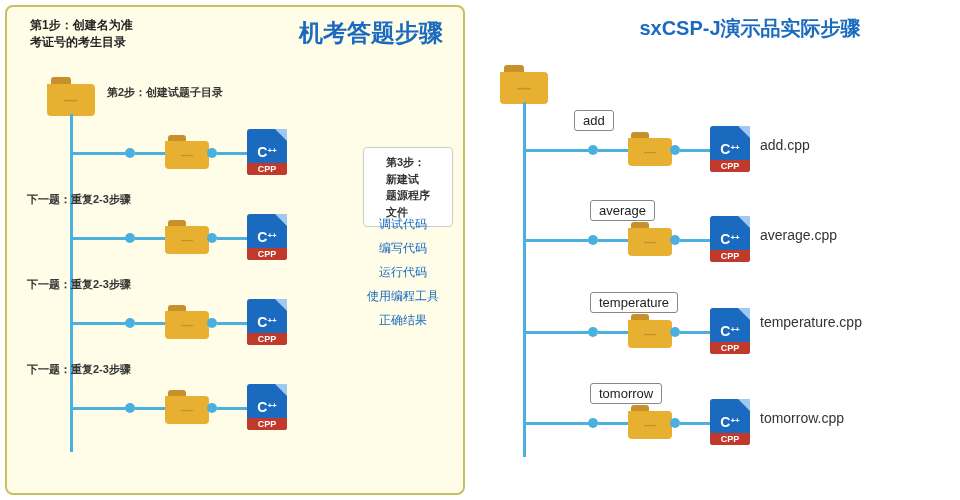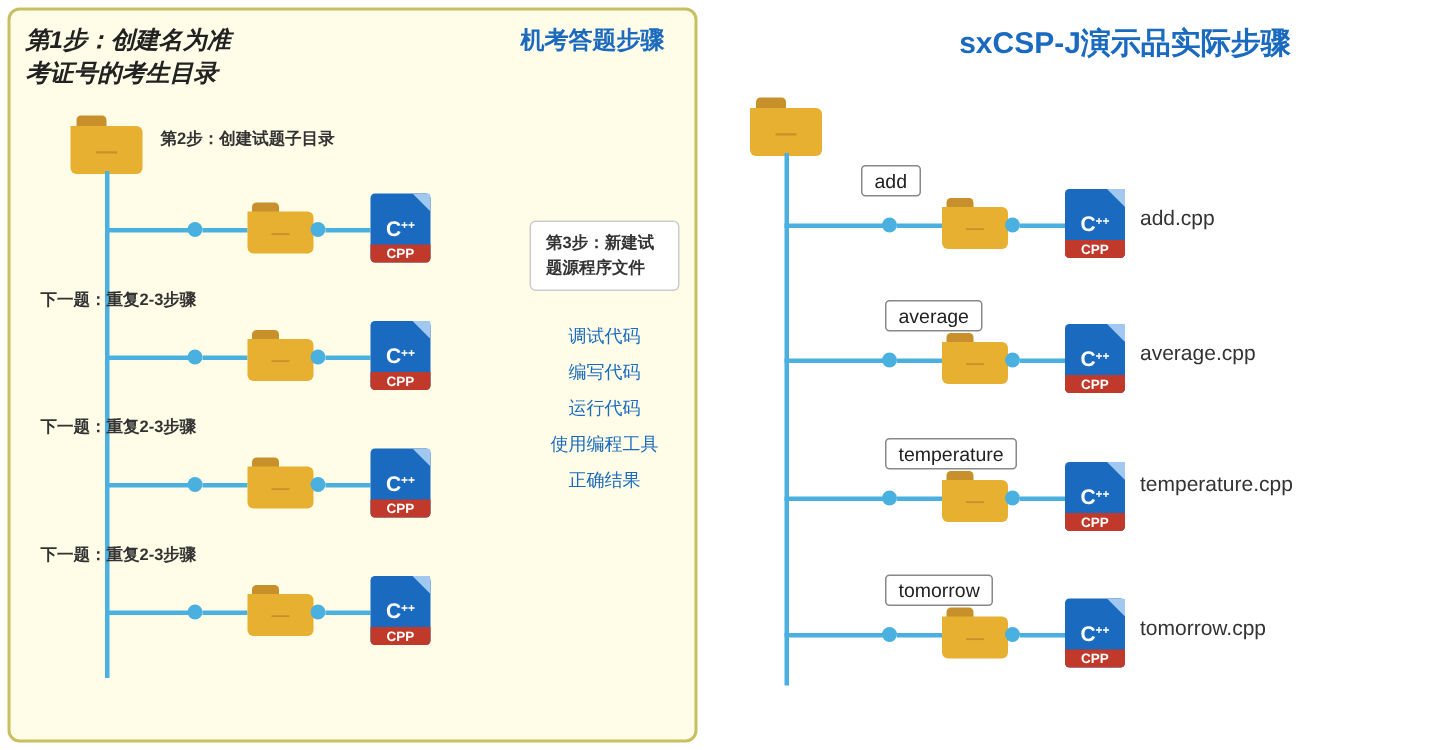--- a/index.html
+++ b/index.html
@@ -35,14 +35,13 @@
     }
 
     .step1-text {
-      font-size: 16px;
+      font-size: 12px;
       color: #222;
       font-weight: bold;
       line-height: 1.4;
       position: absolute;
       top: 10px;
-      left: 10px;
-      font-style: italic;
+      left: 23px;
     }
 
     

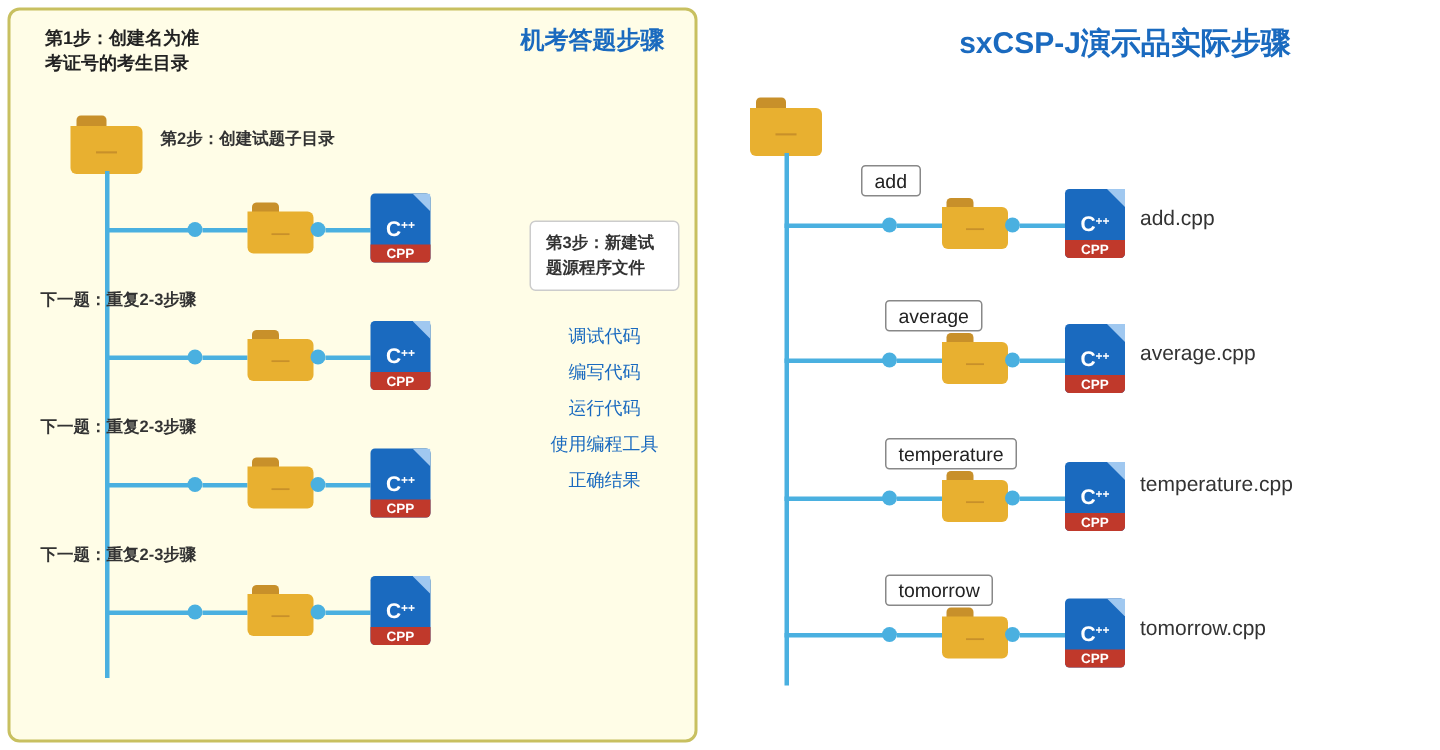--- a/index.html
+++ b/index.html
@@ -28,7 +28,7 @@
       position: absolute;
       top: 10px;
       right: 20px;
-      font-size: 16px;
+      font-size: 24px;
       font-weight: bold;
       color: #1a6abf;
       text-align: left;

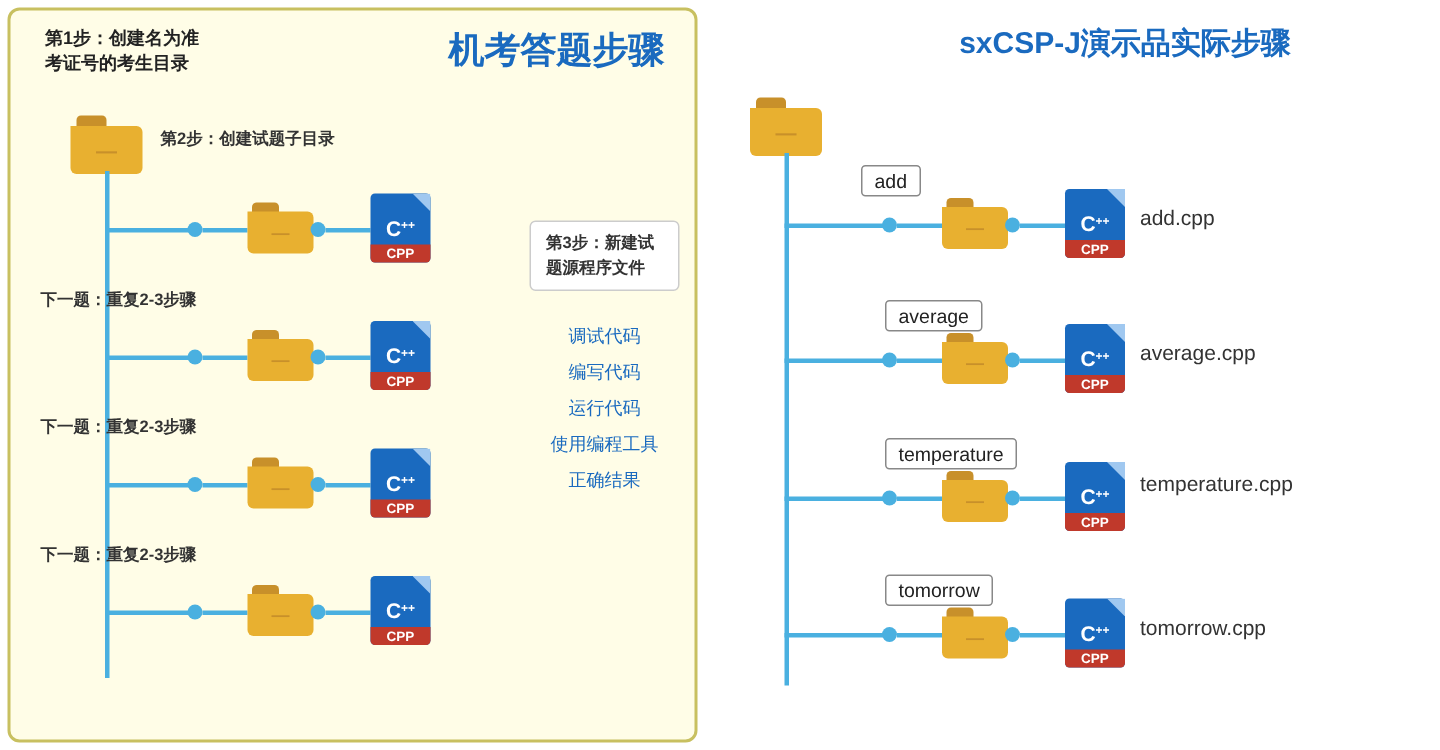--- a/index.html
+++ b/index.html
@@ -169,11 +169,11 @@
       background: #fff;
       border: 1.5px solid #ccc;
       border-radius: 4px;
-      padding: 6px 10px;
+      padding: 6px 22px;
       font-size: 11px;
       color: #333;
       font-weight: bold;
-      width: 100px;
+      width: 90px;
       line-height: 1.5;
     }
 

